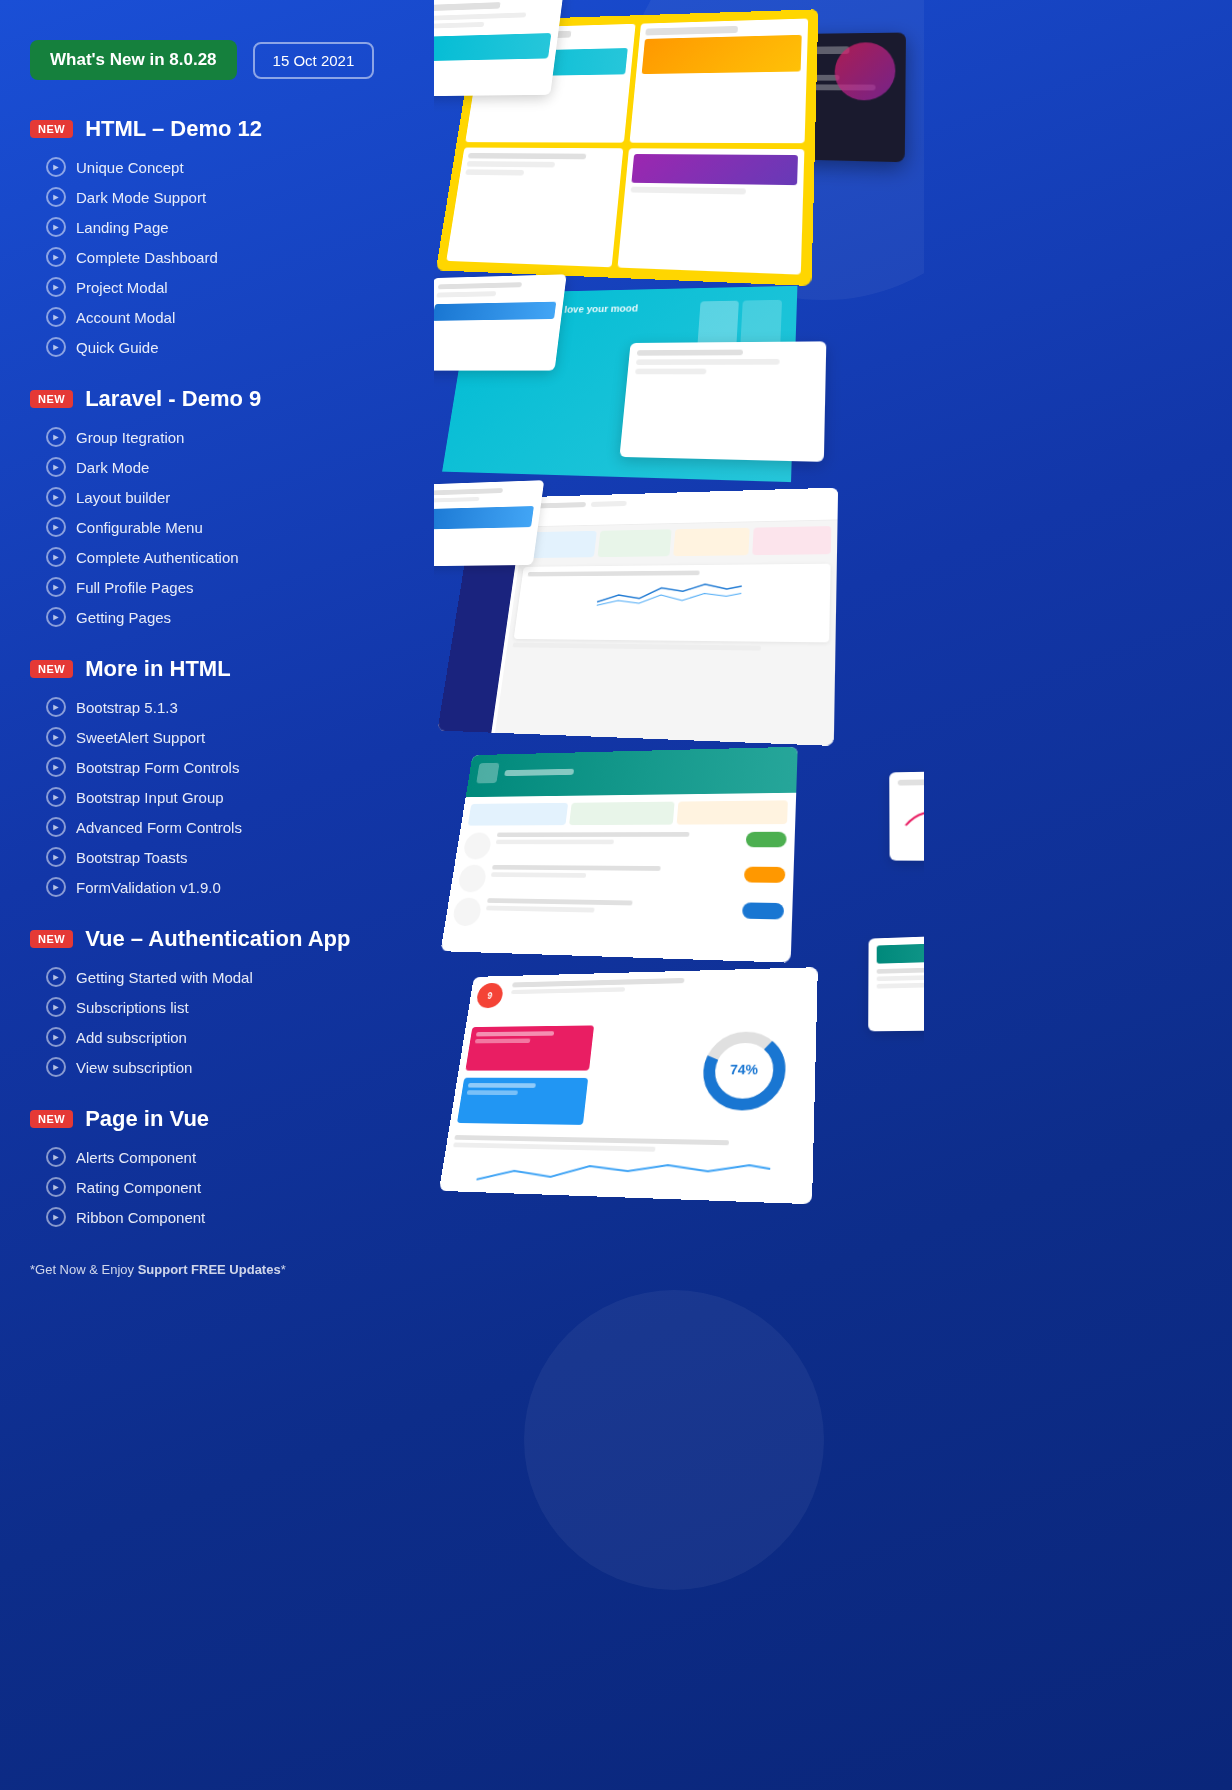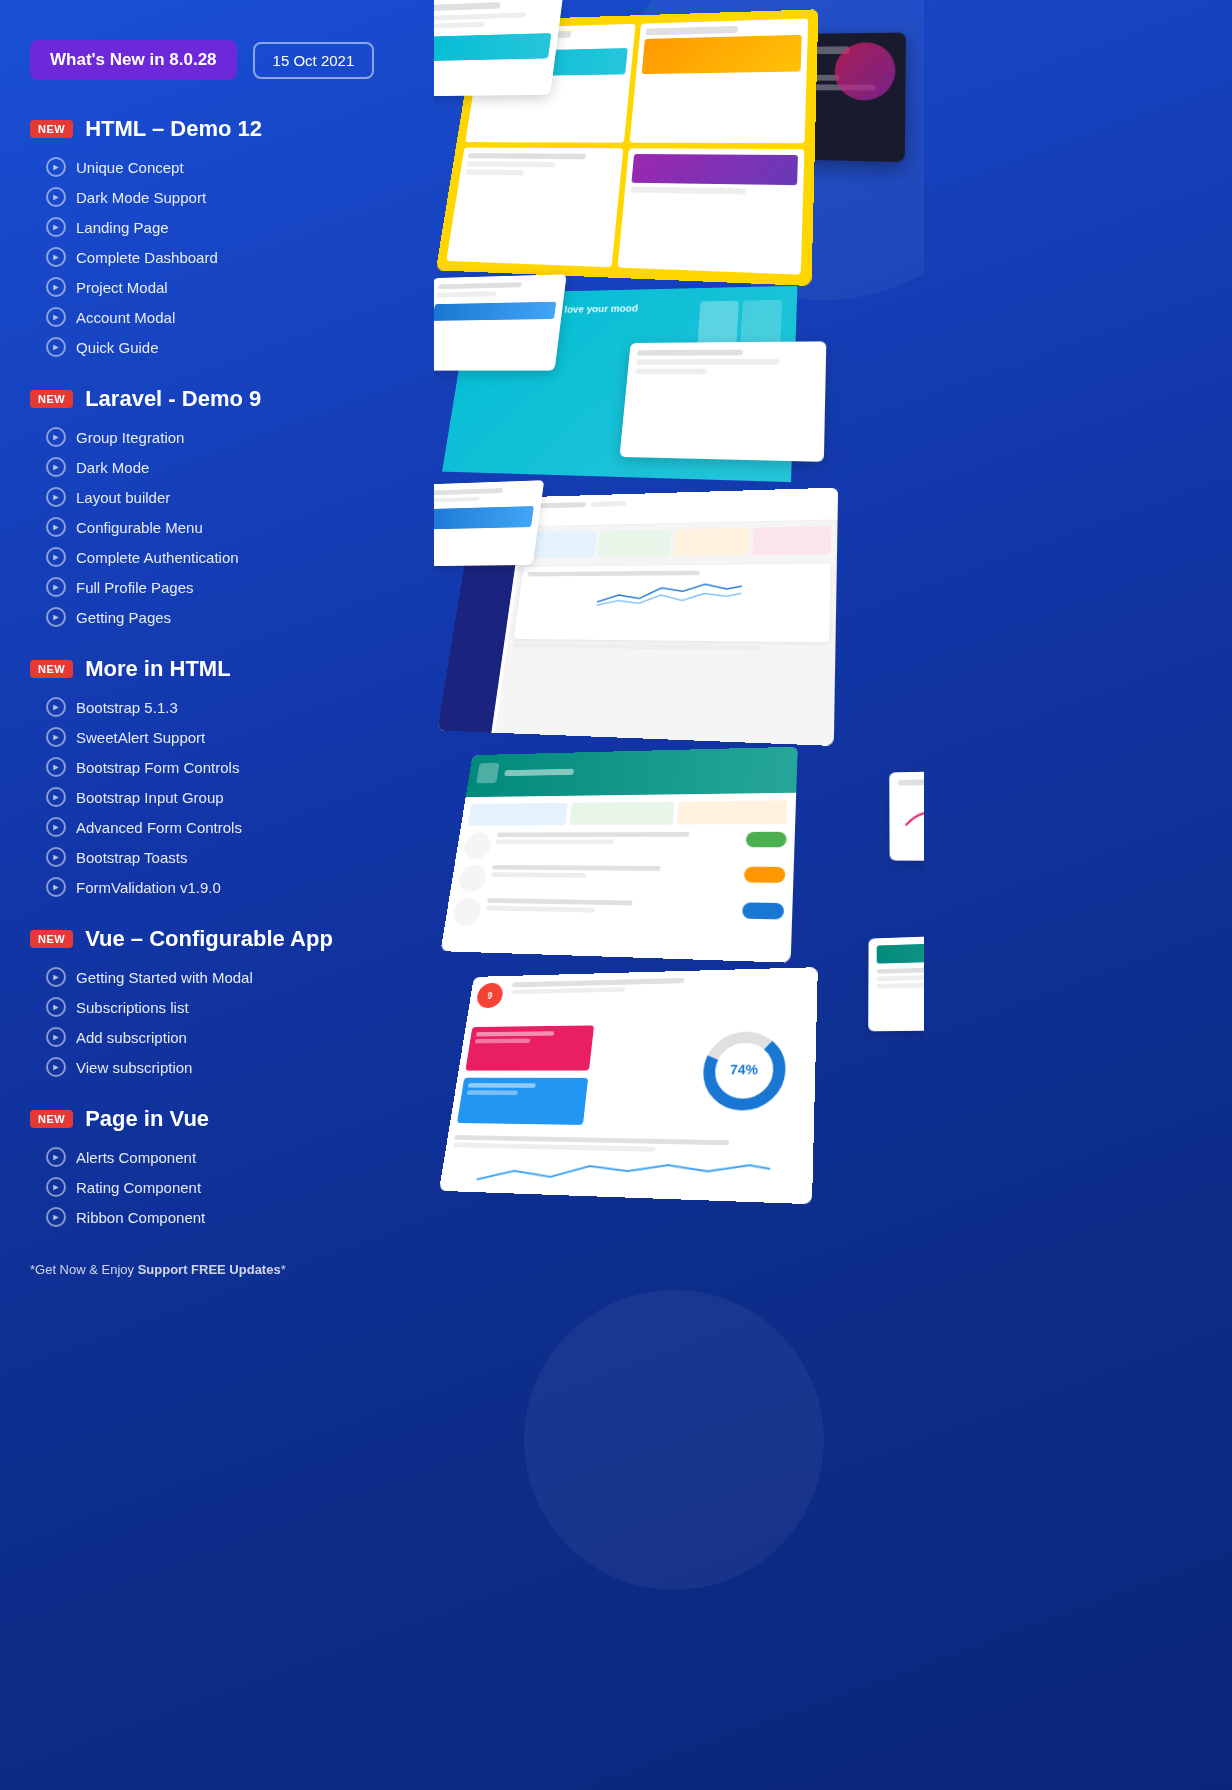--- a/index.html
+++ b/index.html
@@ -27,7 +27,7 @@
     }
 
     .badge-whats-new {
-      background: #6d28d9;
+      background: #15803d;
       color: #fff;
       font-weight: 800;
       font-size: 17px;

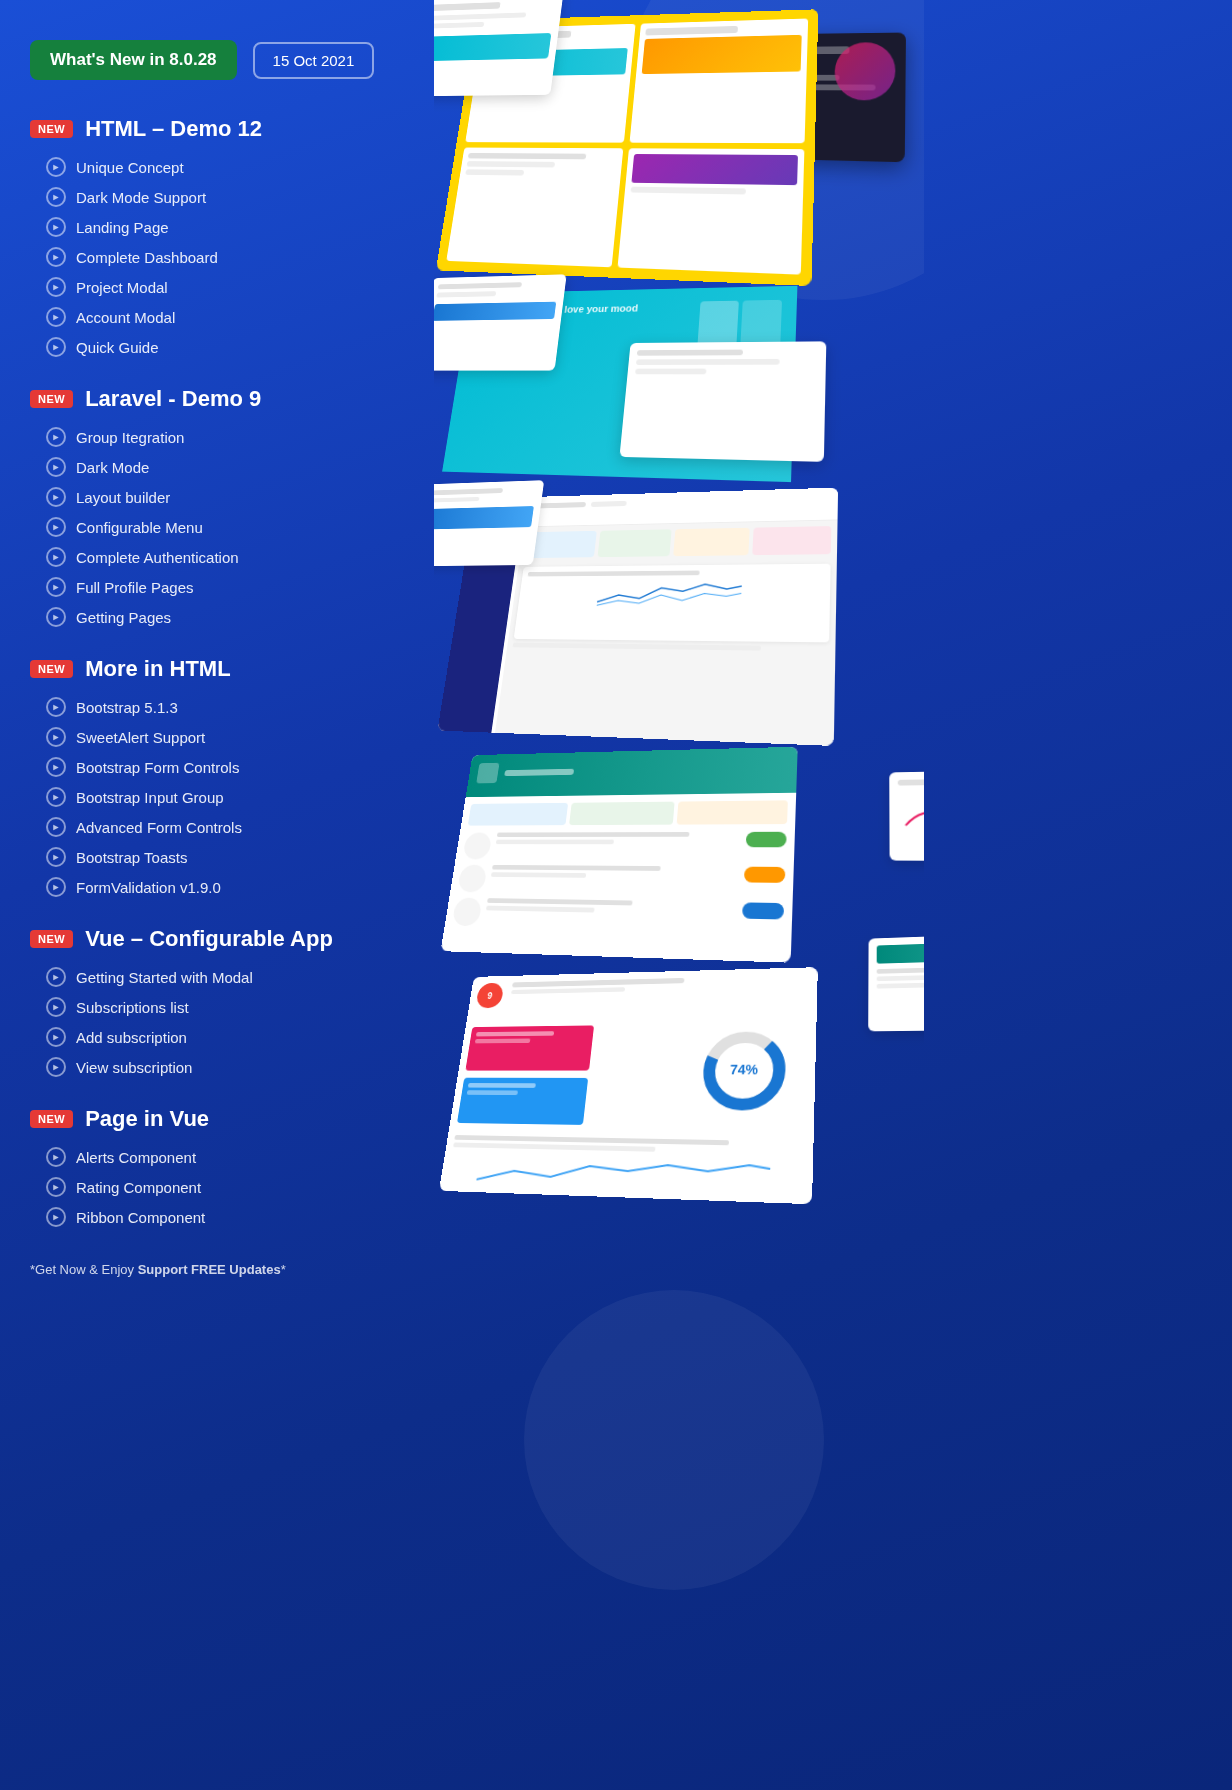--- a/index.html
+++ b/index.html
@@ -701,7 +701,7 @@
       <div>
         <div class="section-header">
           <span class="new-badge">New</span>
-          <span class="section-title">Vue – Configurable App</span>
+          <span class="section-title">Vue – Authentication App</span>
         </div>
         <ul class="list-items">
           <li>

